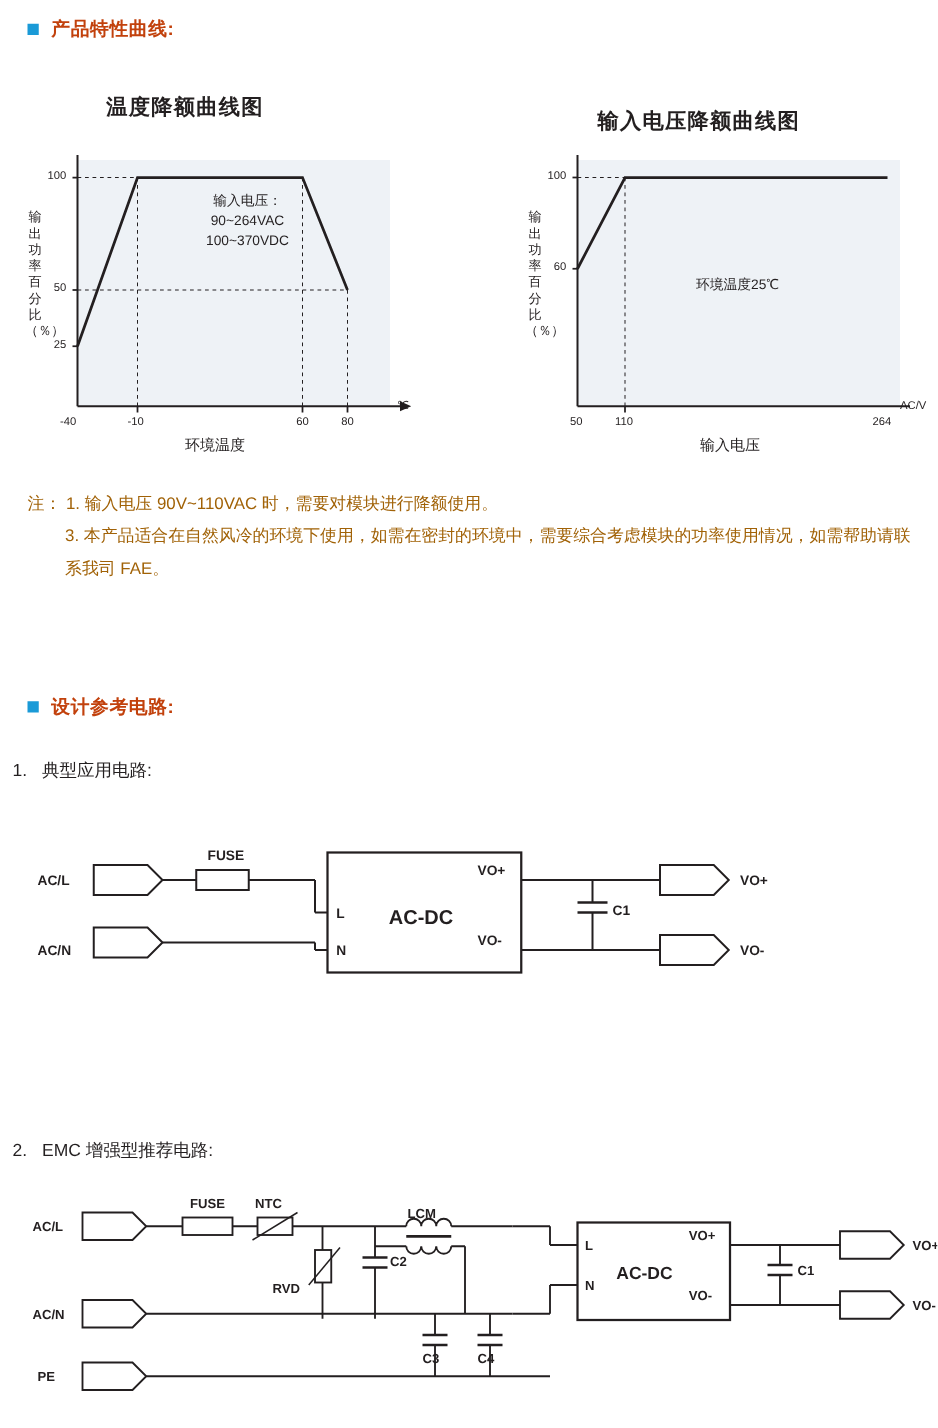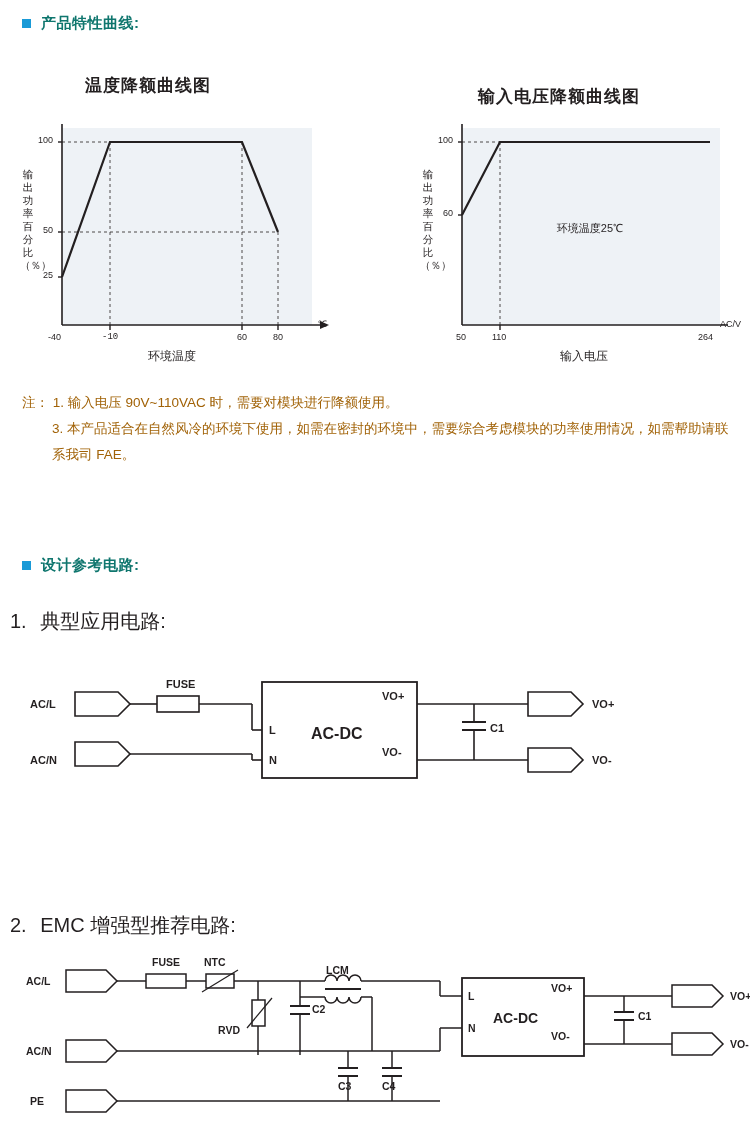--- a/index.html
+++ b/index.html
@@ -29,7 +29,7 @@
     display: inline-block;
   }
   .section-head .txt {
-    color: #0f766e;
+    color: #c2410c;
     font-size: 15px;
     font-weight: bold;
     letter-spacing: 0.5px;

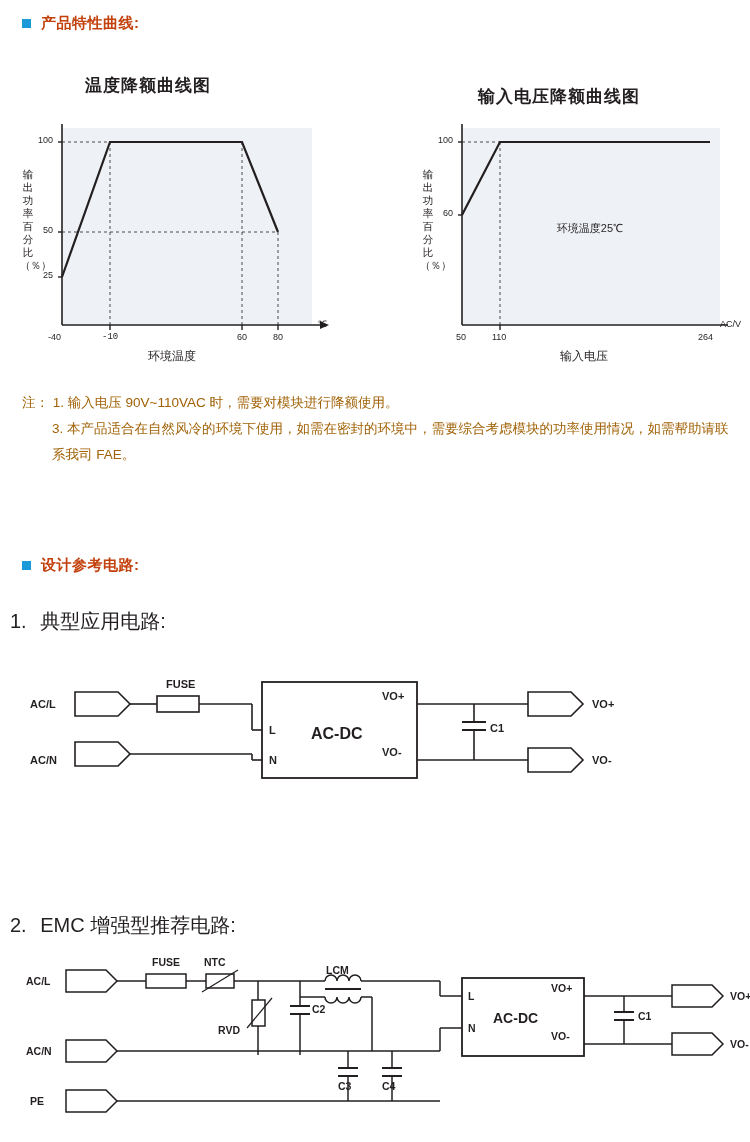--- a/index.html
+++ b/index.html
@@ -159,6 +159,11 @@
   <div class="axis-num" style="left:253px; top:212px;">80</div>
   <div class="unit" style="left:298px; top:197px;">℃</div>
   <div class="xlab" style="left:128px; top:228px;">环境温度</div>
+  <div class="annot" style="left:108px; top:33px; width:140px;">
+    <div>输入电压：</div>
+    <div>90~264VAC</div>
+    <div>100~370VDC</div>
+  </div>
 </div>
 
 <div class="chart-wrap" id="chart-volt">

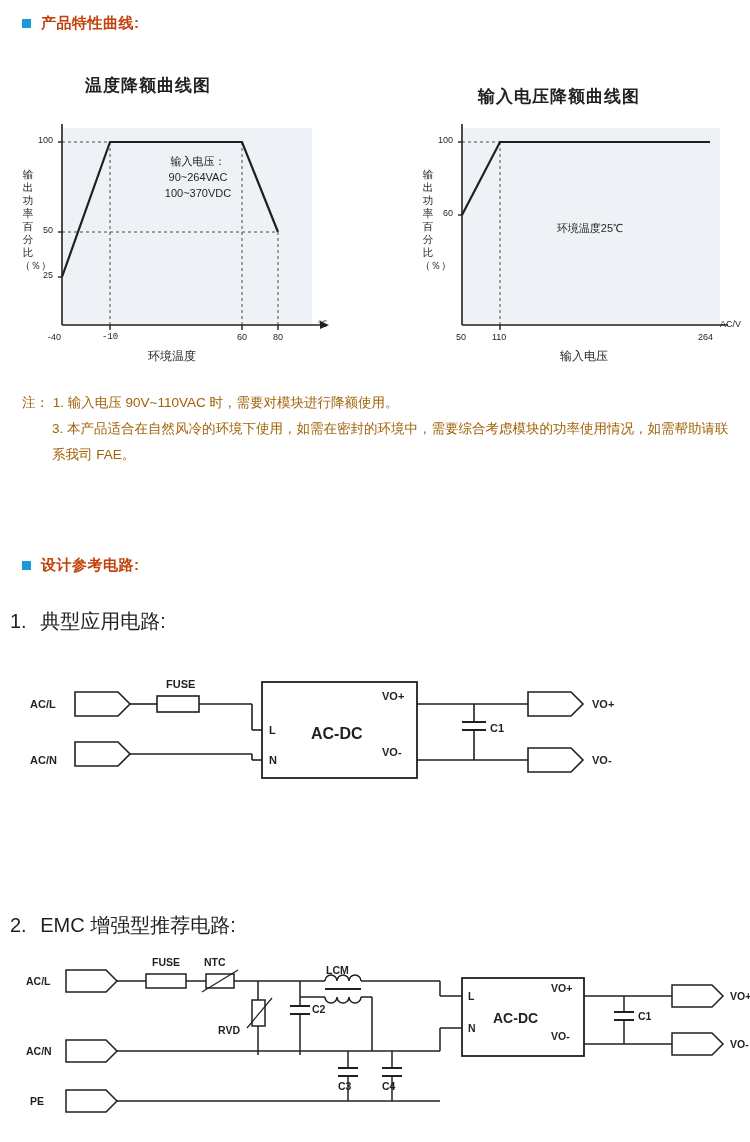--- a/index.html
+++ b/index.html
@@ -154,7 +154,7 @@
   <div class="axis-num" style="left:23px; top:105px;">50</div>
   <div class="axis-num" style="left:23px; top:150px;">25</div>
   <div class="axis-num" style="left:28px; top:212px;">-40</div>
-  <div class="axis-num" style="left:82px; top:212px;font-family:Liberation Mono, monospace;">-10</div>
+  <div class="axis-num" style="left:82px; top:212px;">-10</div>
   <div class="axis-num" style="left:217px; top:212px;">60</div>
   <div class="axis-num" style="left:253px; top:212px;">80</div>
   <div class="unit" style="left:298px; top:197px;">℃</div>

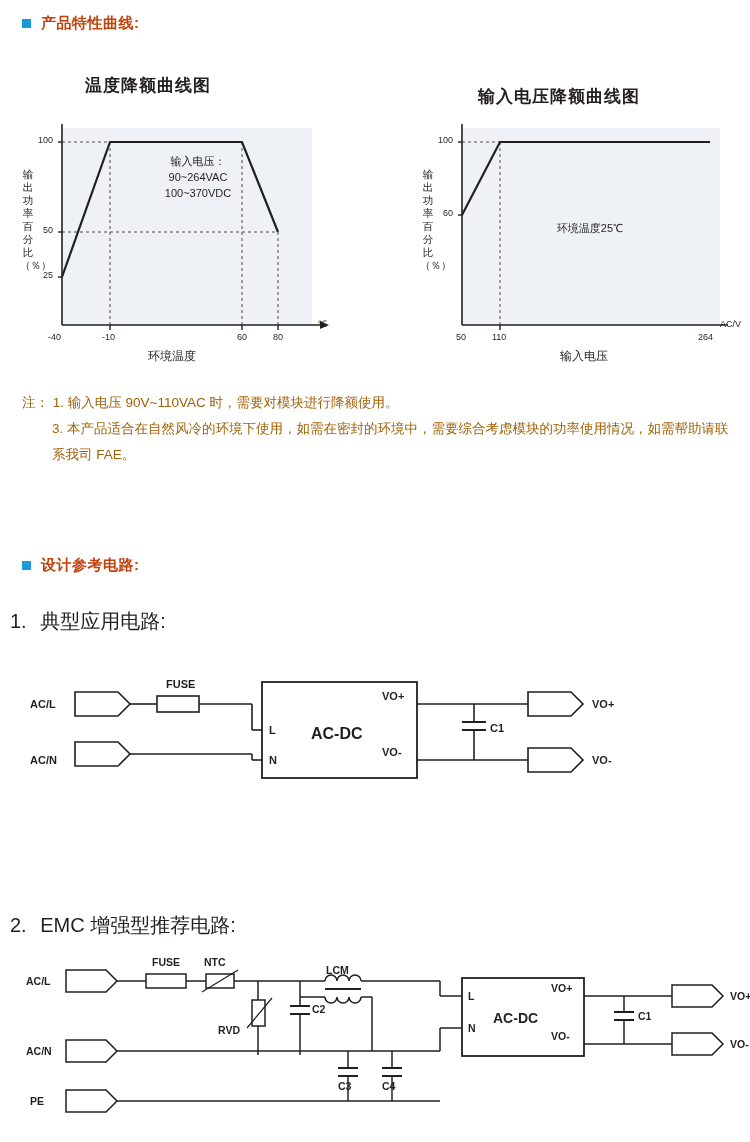--- a/index.html
+++ b/index.html
@@ -99,7 +99,7 @@
   .circ-title {
     position: absolute;
     left: 10px;
-    font-size: 20px;
+    font-size: 14px;
     color: #231f20;
     font-weight: normal;
   }

